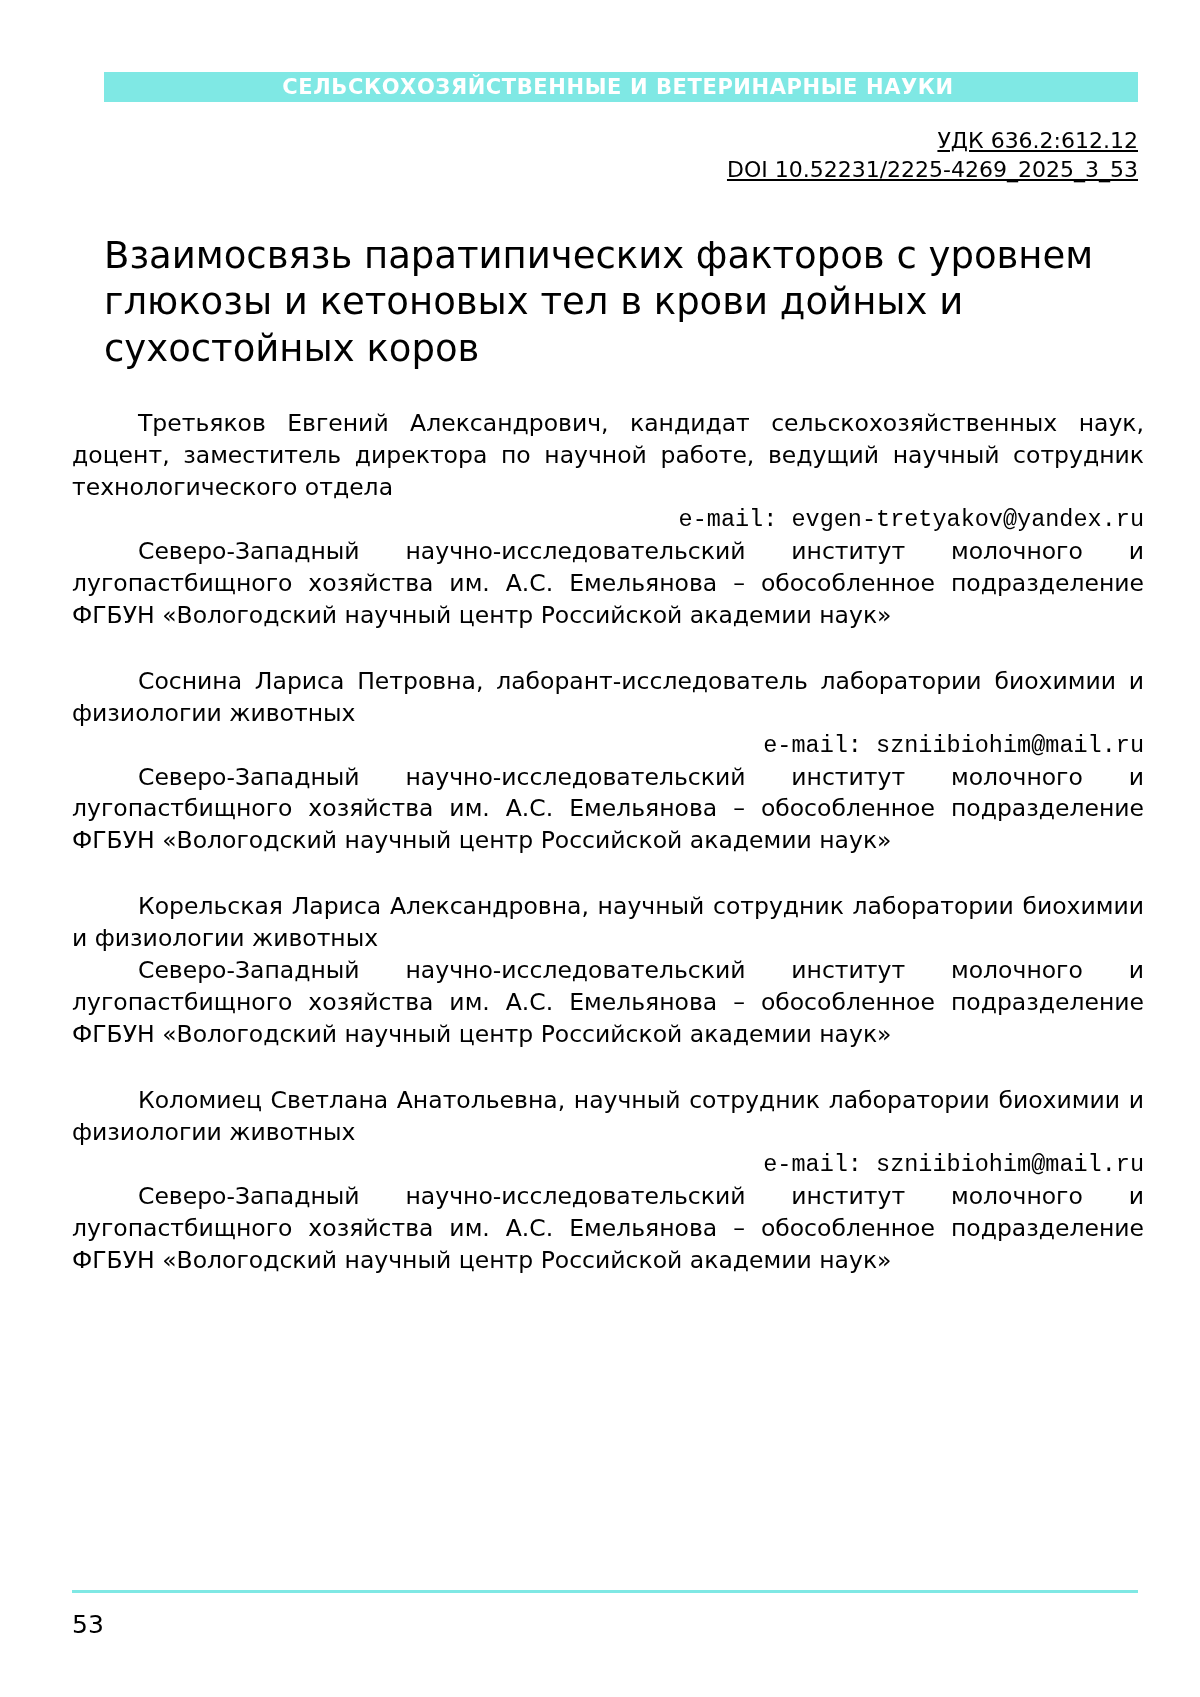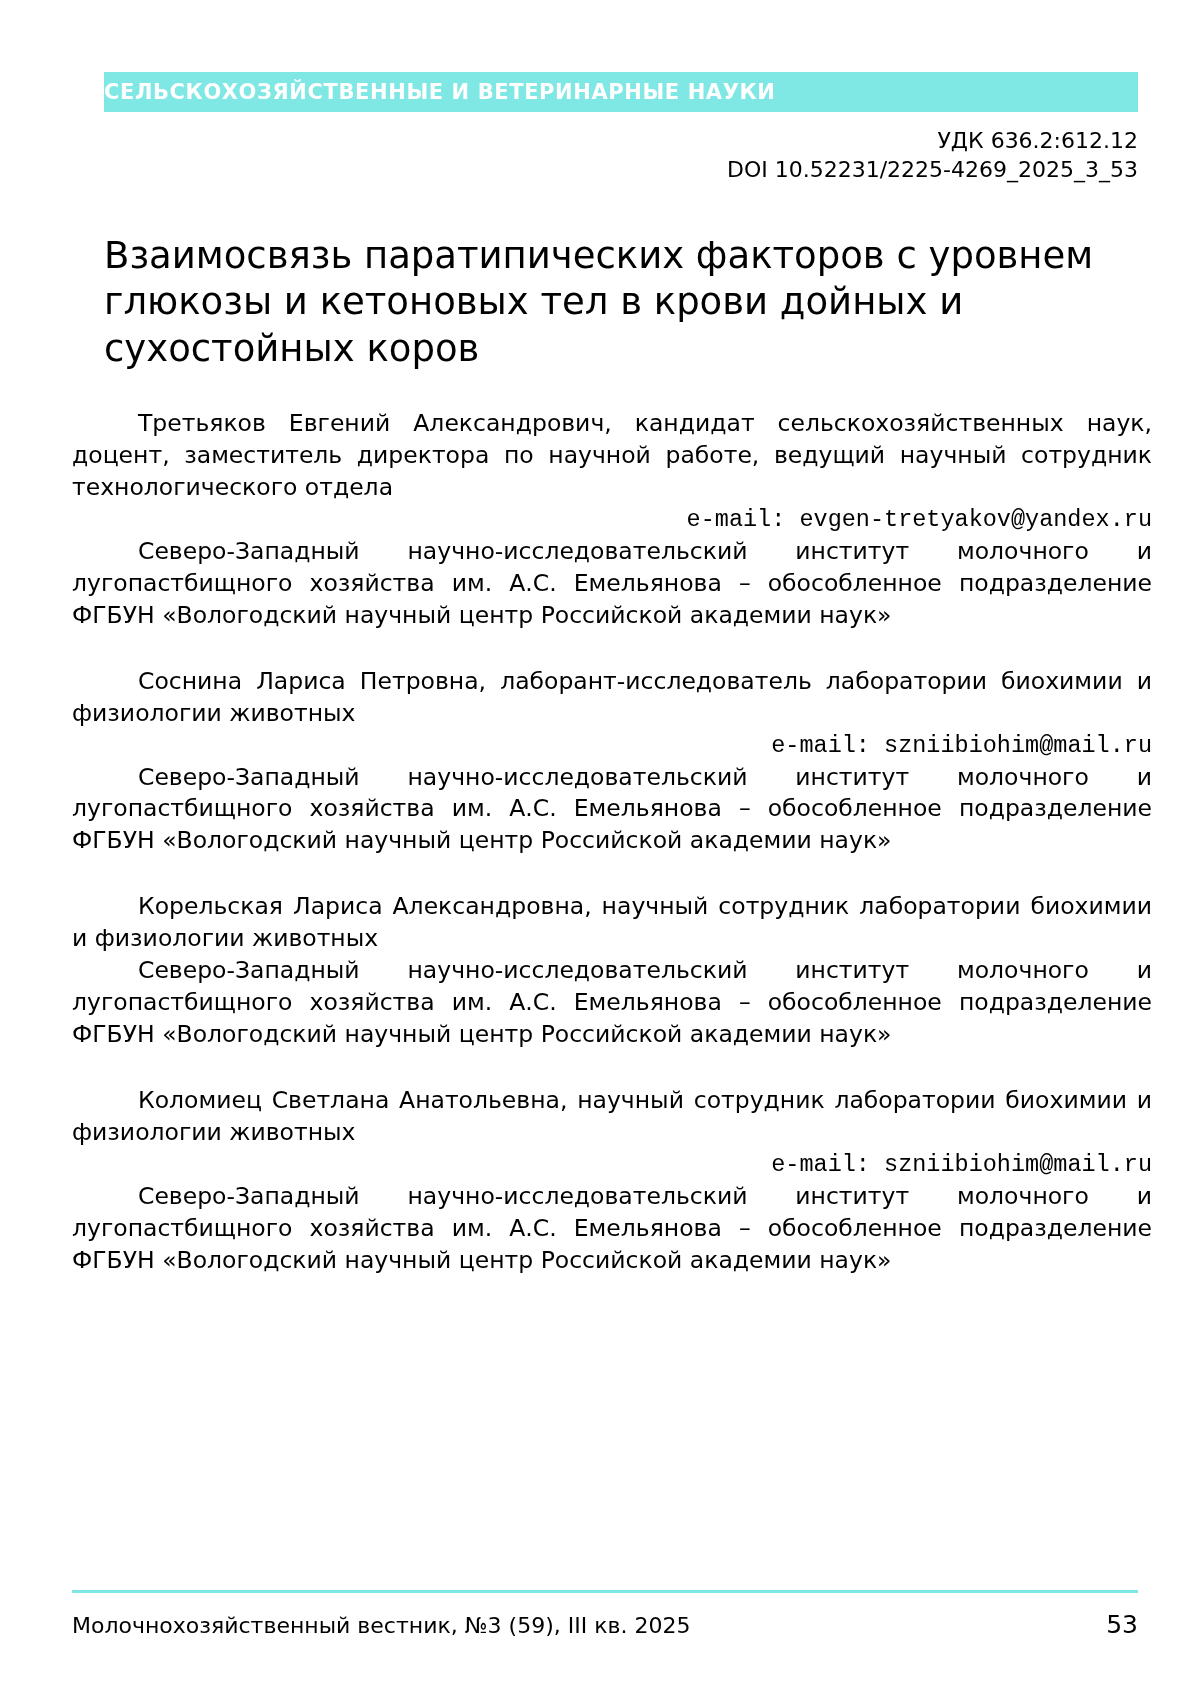--- a/index.html
+++ b/index.html
@@ -30,11 +30,11 @@
     top: 72px;
     left: 104px;
     right: 62px;
-    height: 40px;
+    height: 30px;
     background: #7fe8e4;
     display: flex;
     align-items: center;
-    justify-content: flex-start;
+    justify-content: center;
   }
   .head-band-text {
     font-size: 21px;

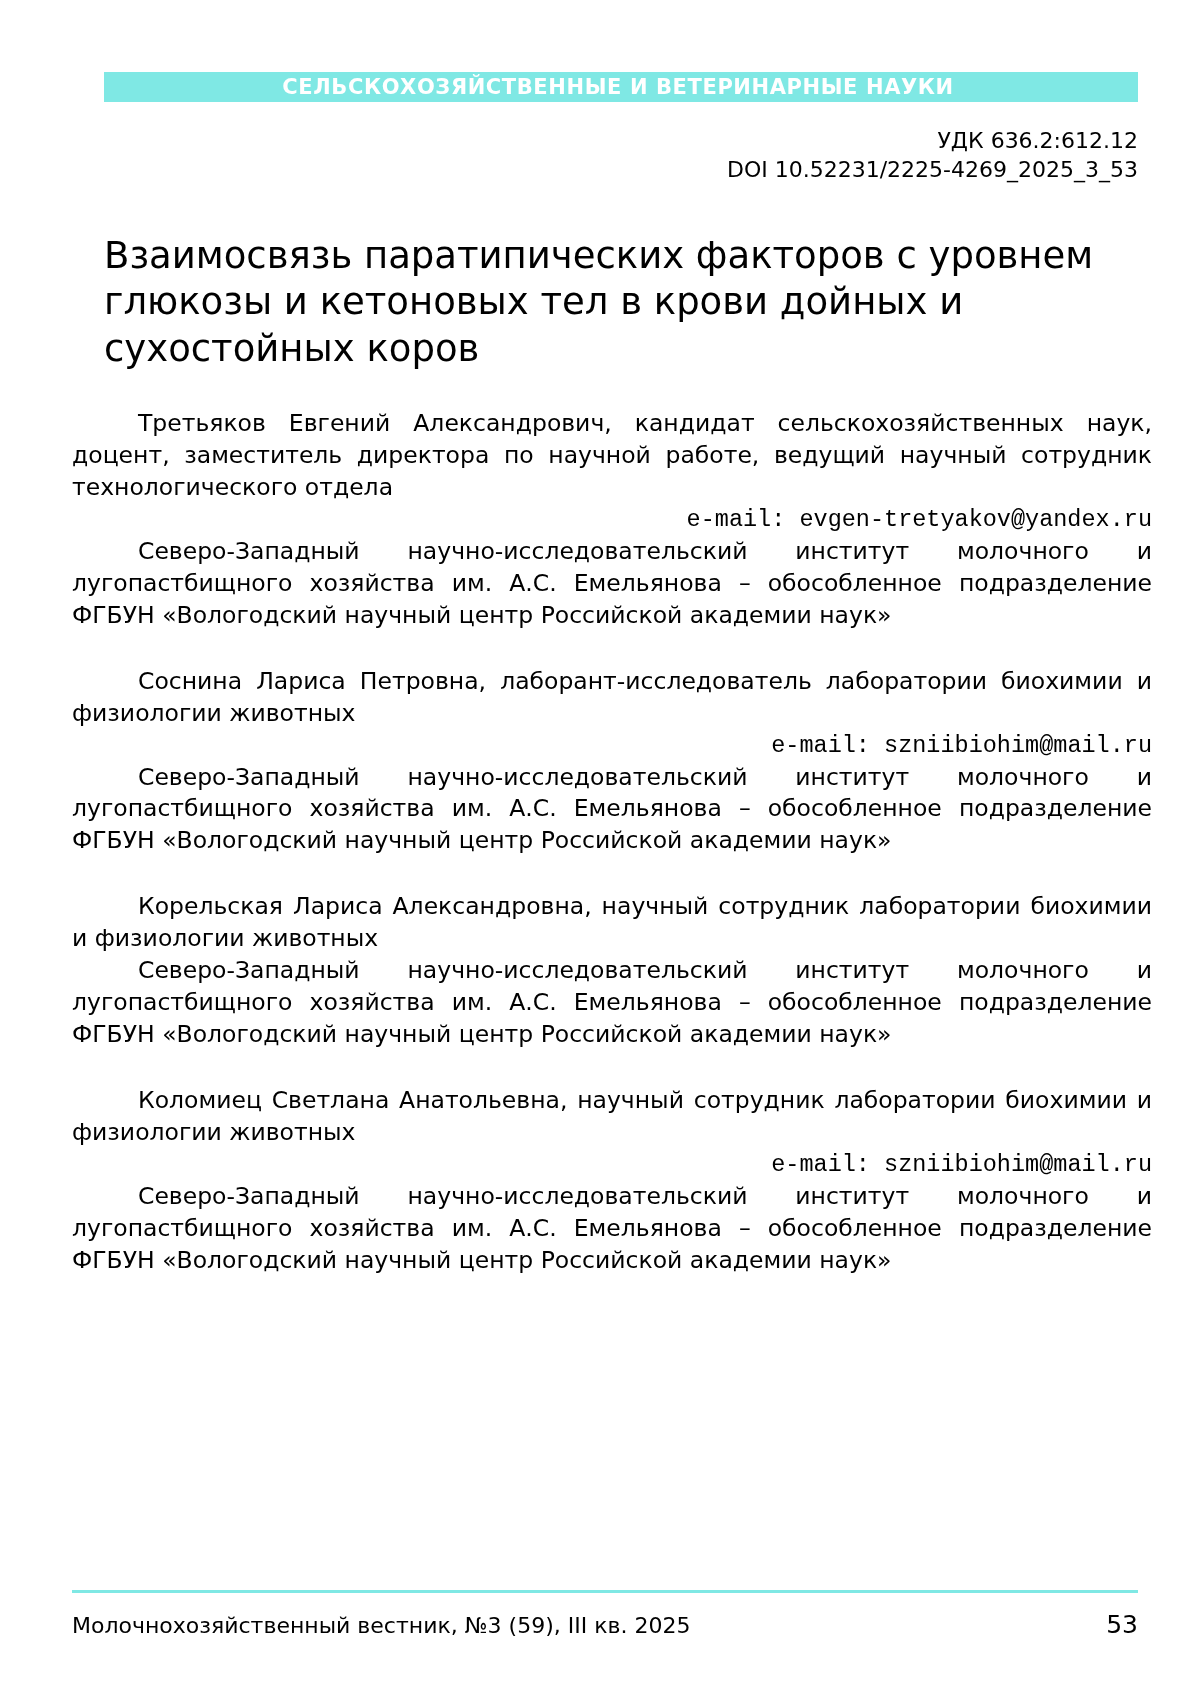--- a/index.html
+++ b/index.html
@@ -52,6 +52,7 @@
     text-align: right;
     font-size: 22px;
     line-height: 1.32;
+    text-decoration: underline;
   }
   
   .title {

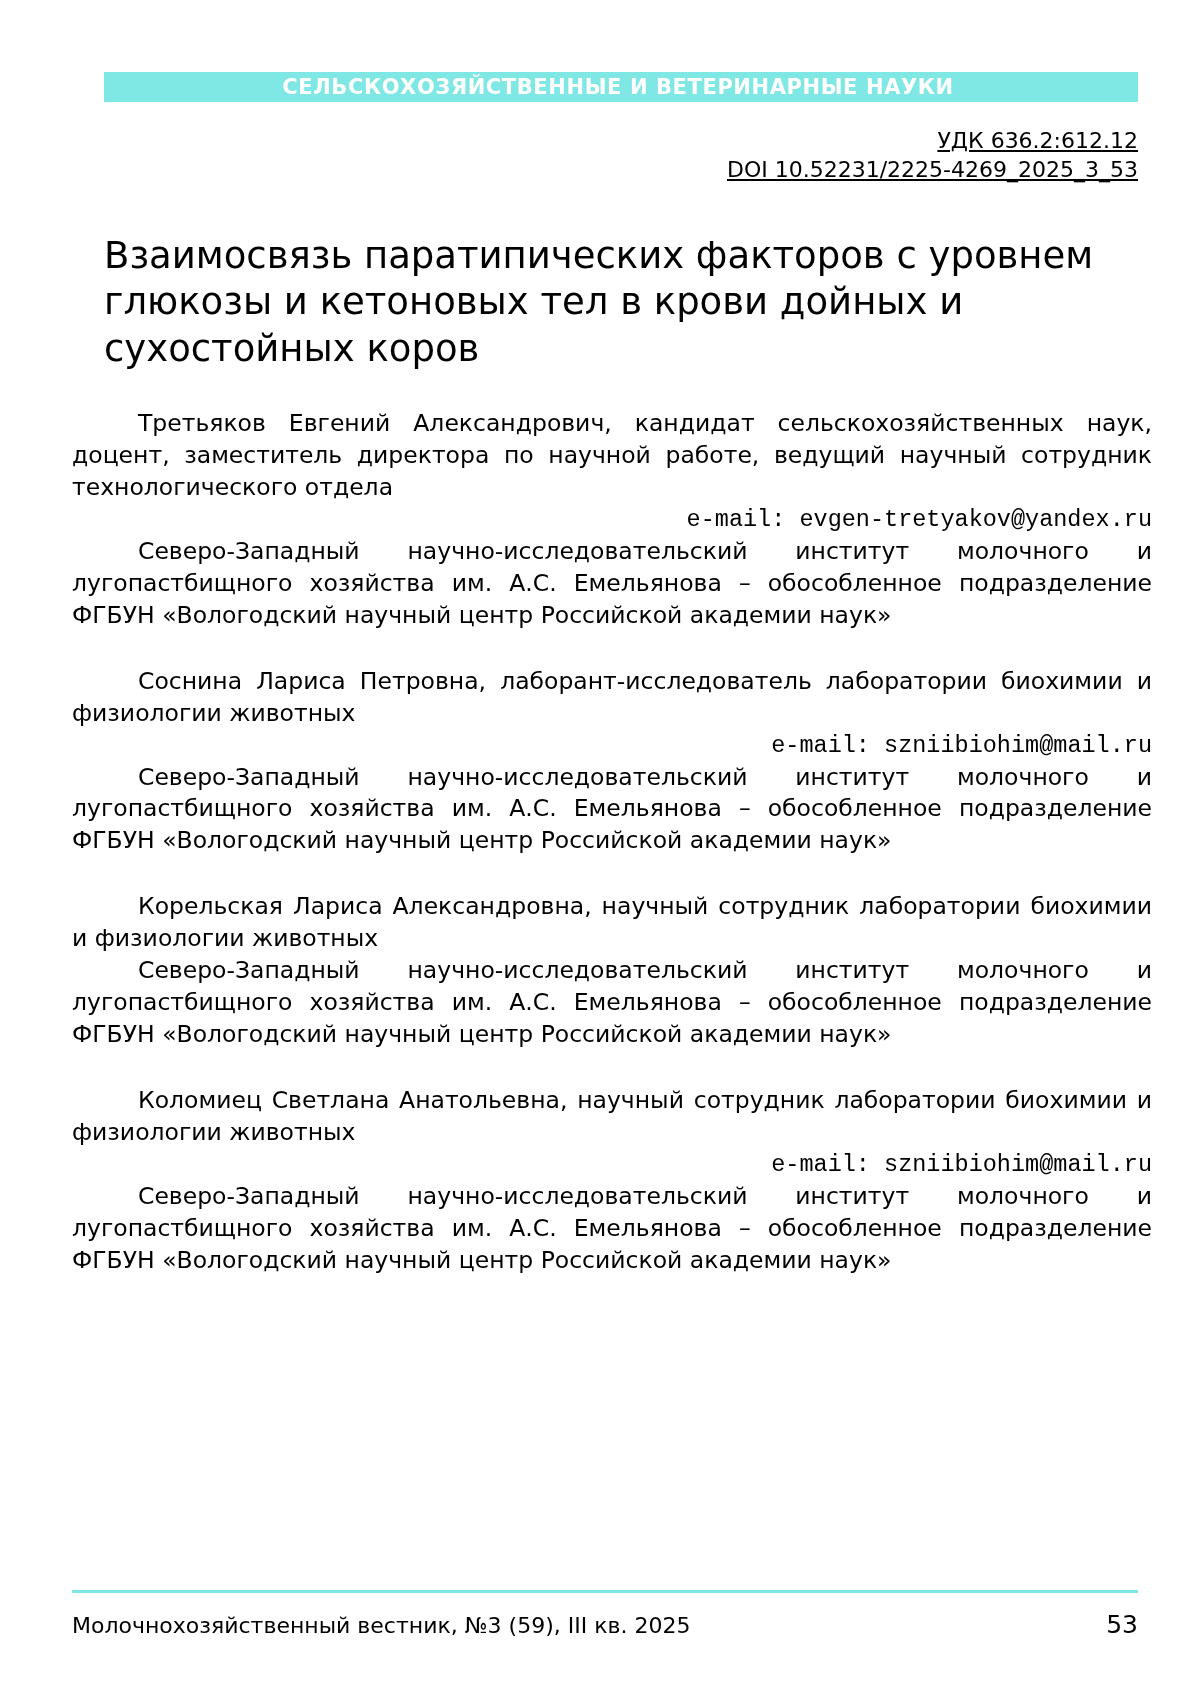--- a/index.html
+++ b/index.html
@@ -69,7 +69,7 @@
     position: absolute;
     top: 408px;
     left: 72px;
-    right: 48px;
+    right: 56px;
   }
   .author-block {
     margin-bottom: 34px;

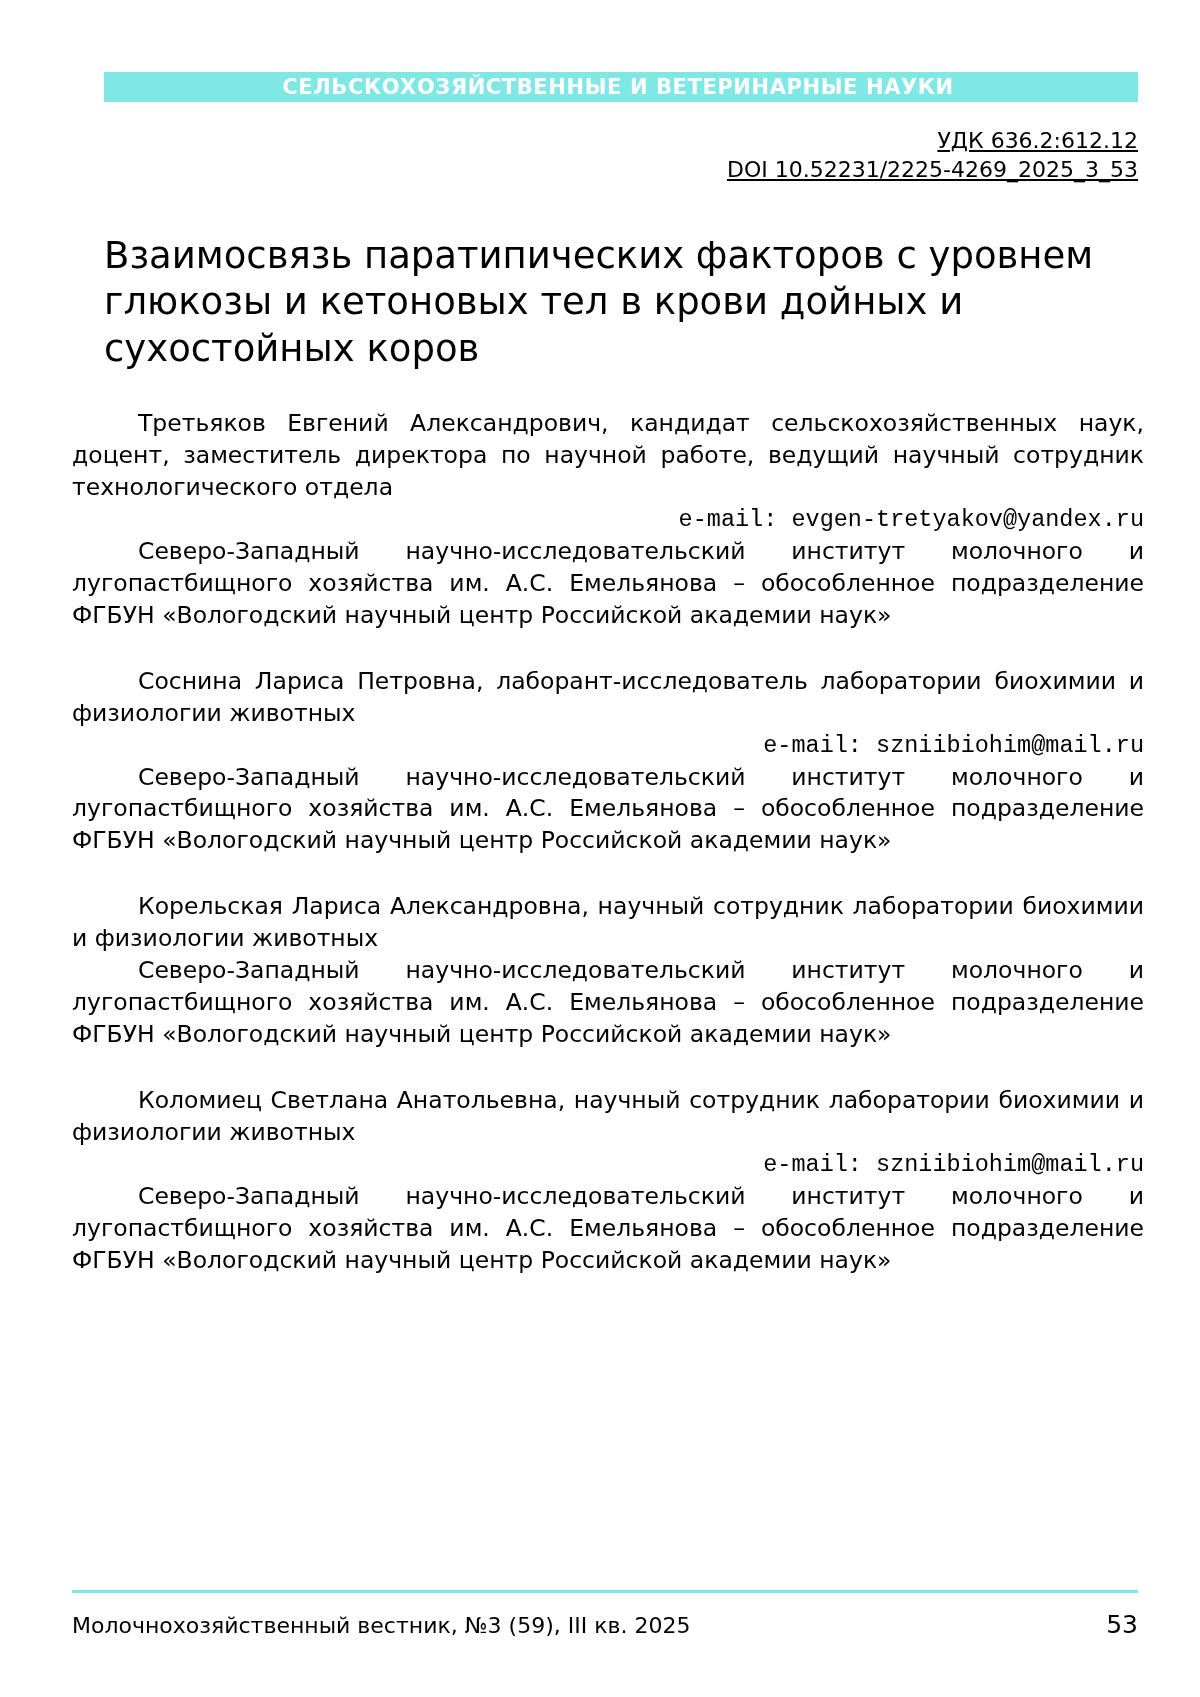--- a/index.html
+++ b/index.html
@@ -161,7 +161,6 @@
   <div class="footer-rule"></div>
 
   <div class="footer">
-    <span>Молочнохозяйственный вестник, №3 (59), III кв. 2025</span>
     <span class="footer-page">53</span>
   </div>
 

